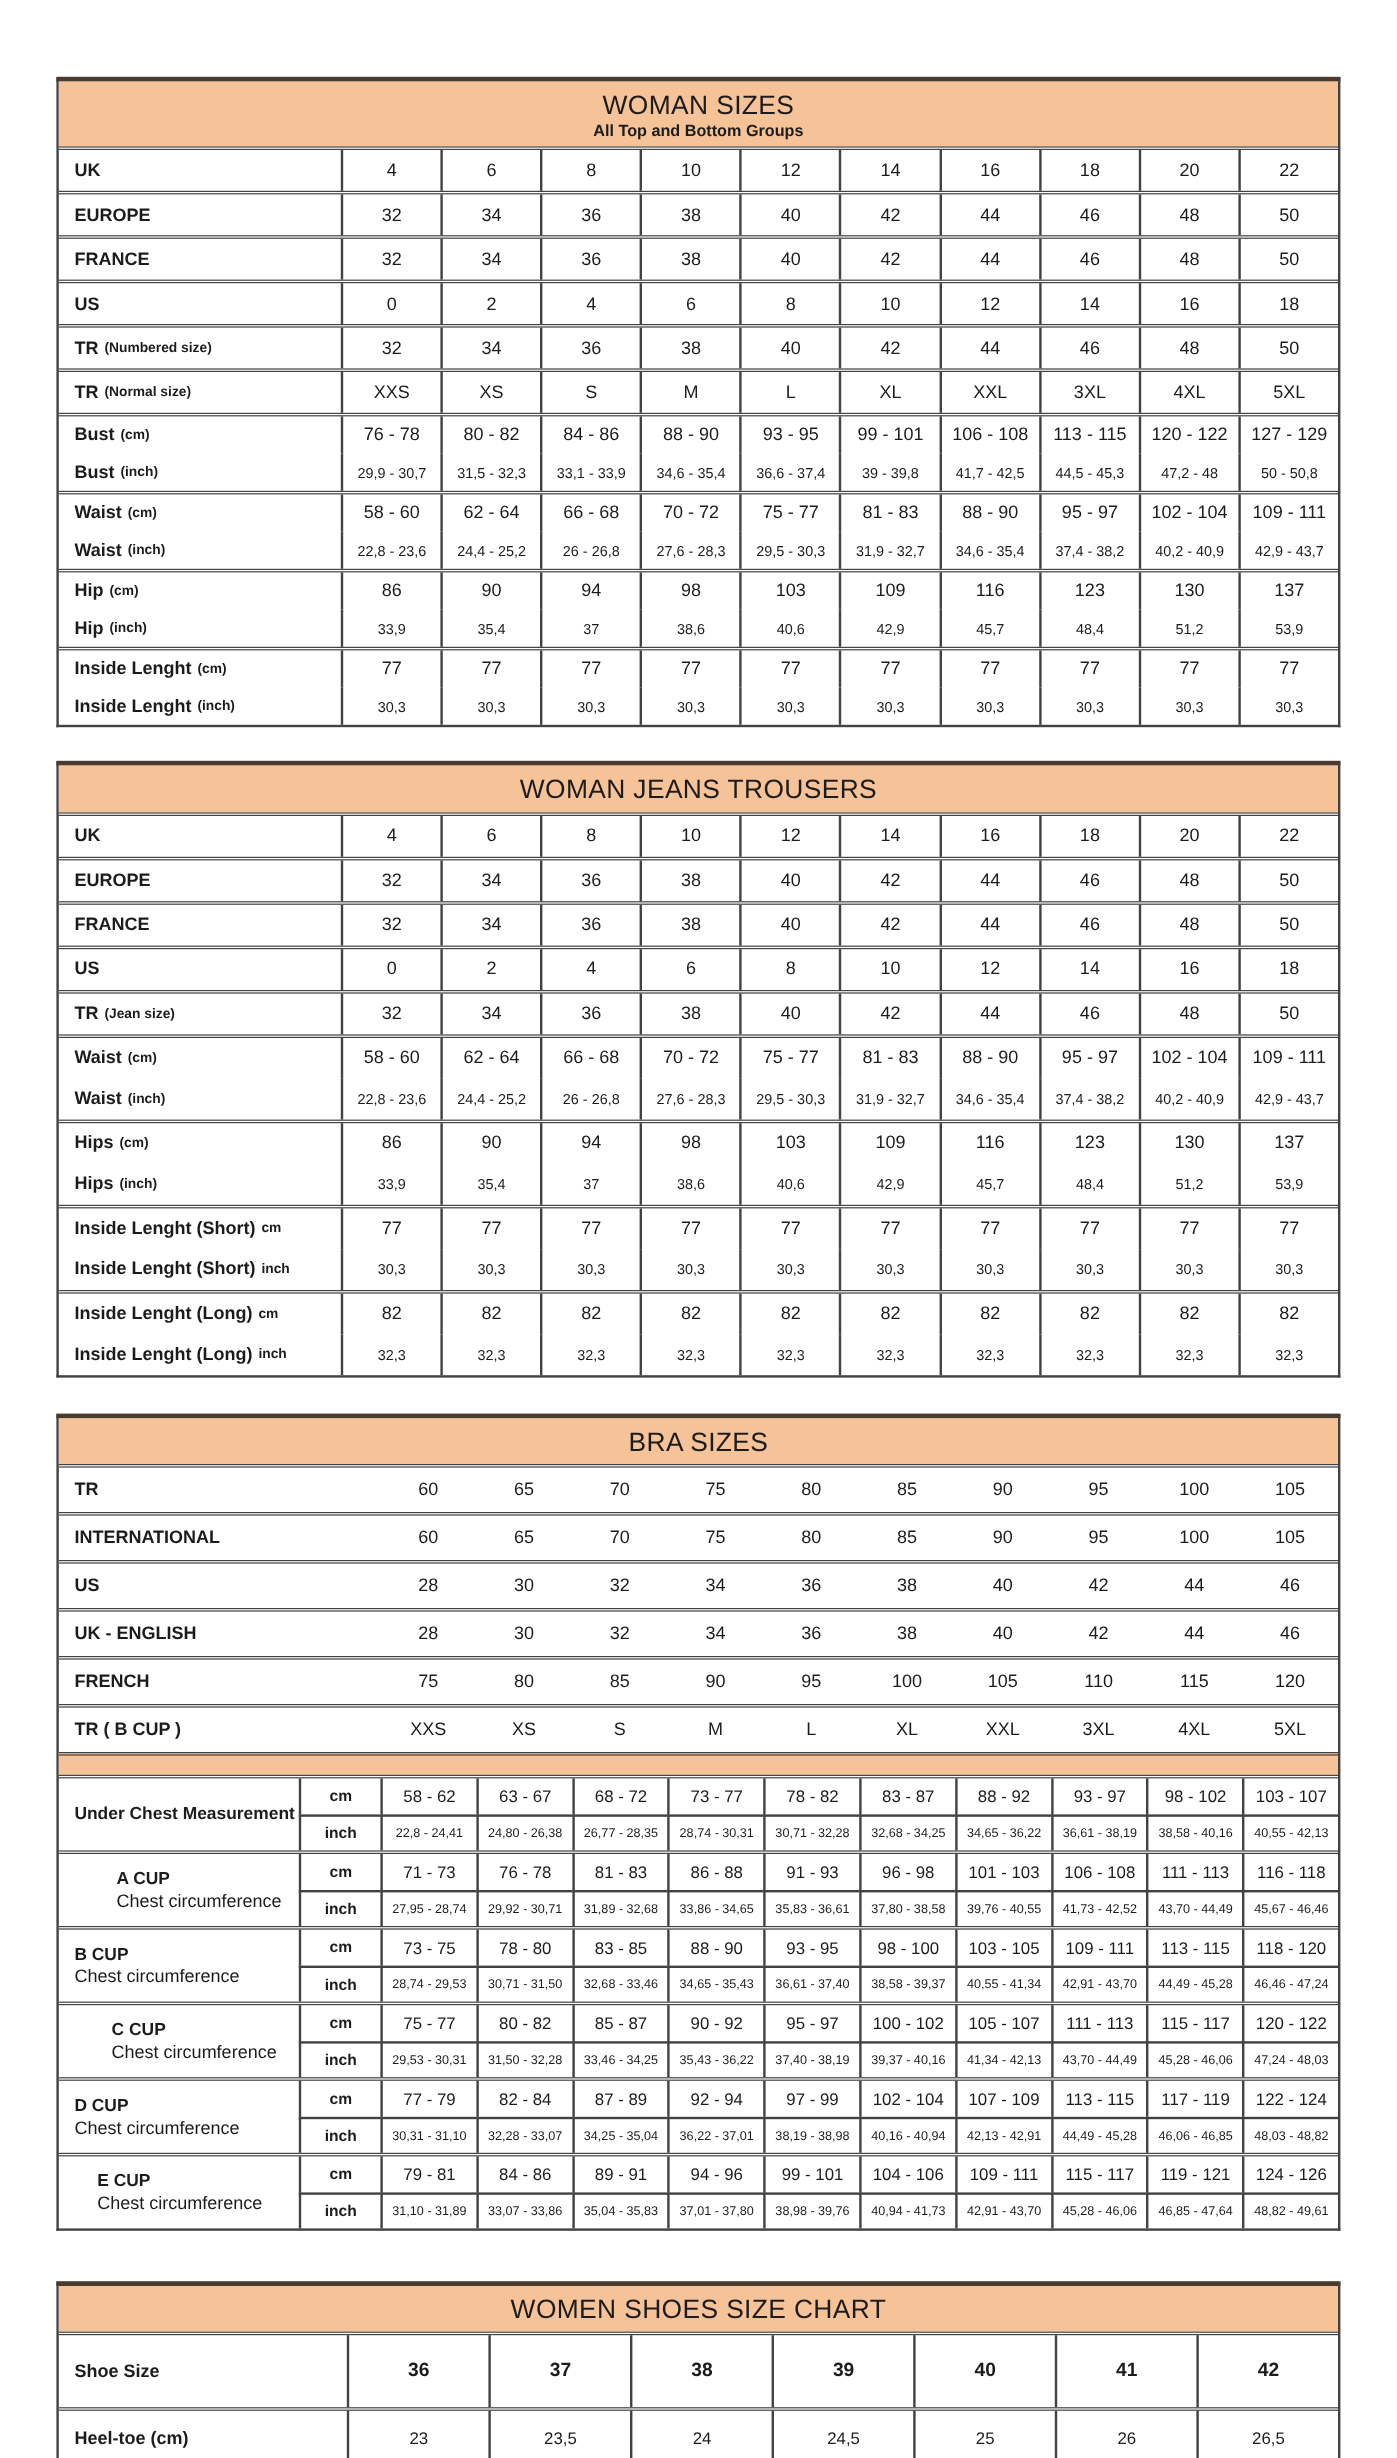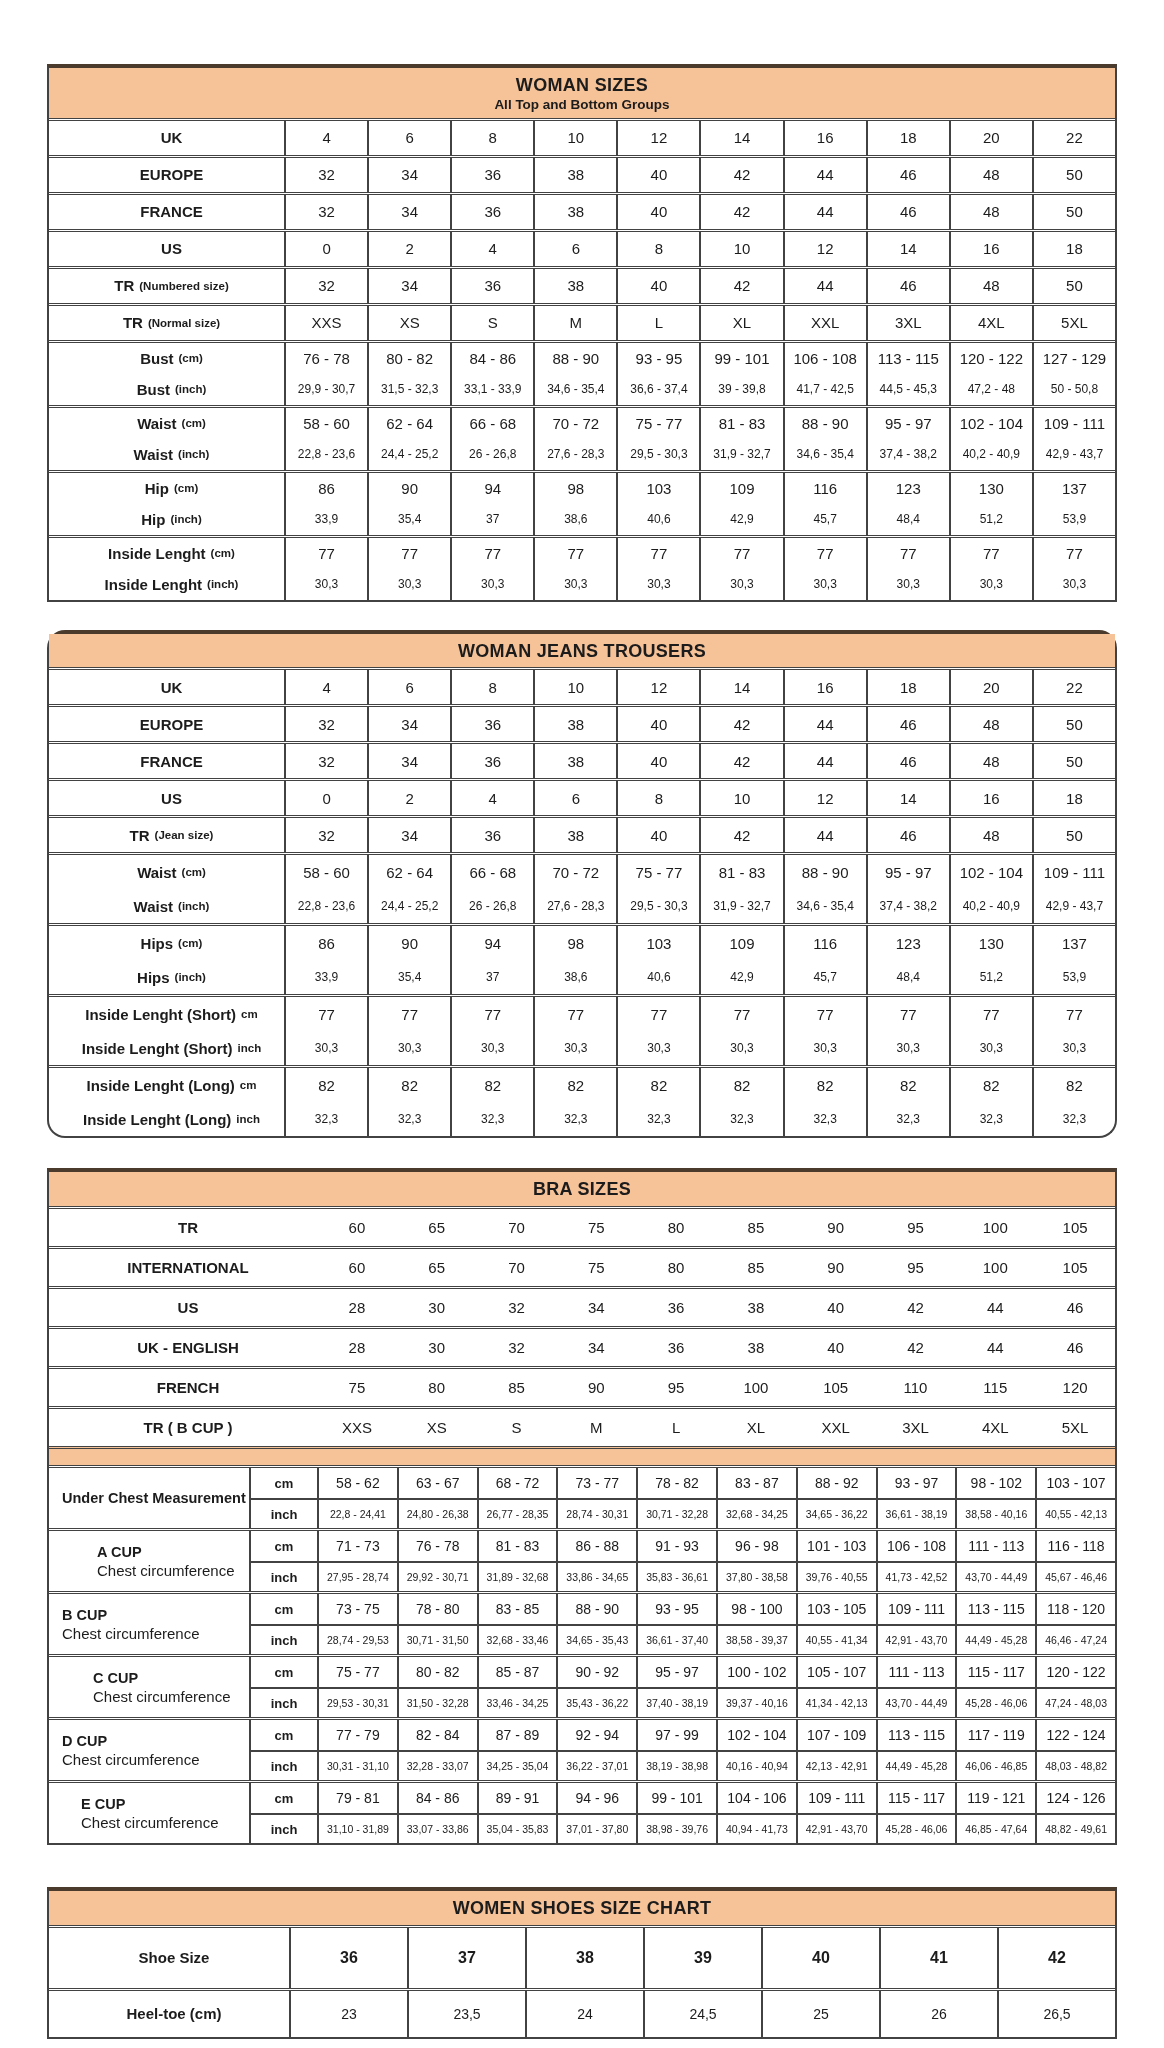--- a/index.html
+++ b/index.html
@@ -11,7 +11,7 @@
   .t-bra{margin-top:30px;}
   .t-shoes{margin-top:42px;}
   .t-header{background:var(--header-bg,#f6c298);text-align:center;padding:7px 0 6px;}
-  .t-title{font-size:18px;font-weight:700;line-height:1.15;letter-spacing:.3px;}
+  .t-title{font-size:22px;font-weight:400;line-height:1.15;letter-spacing:.3px;}
   .t-subtitle{font-size:13.5px;font-weight:700;margin-top:1px;}
   .row{display:grid;border-top:3px double #424242;align-items:stretch;}
   .grid-sizes{grid-template-columns:235px repeat(10,1fr);}

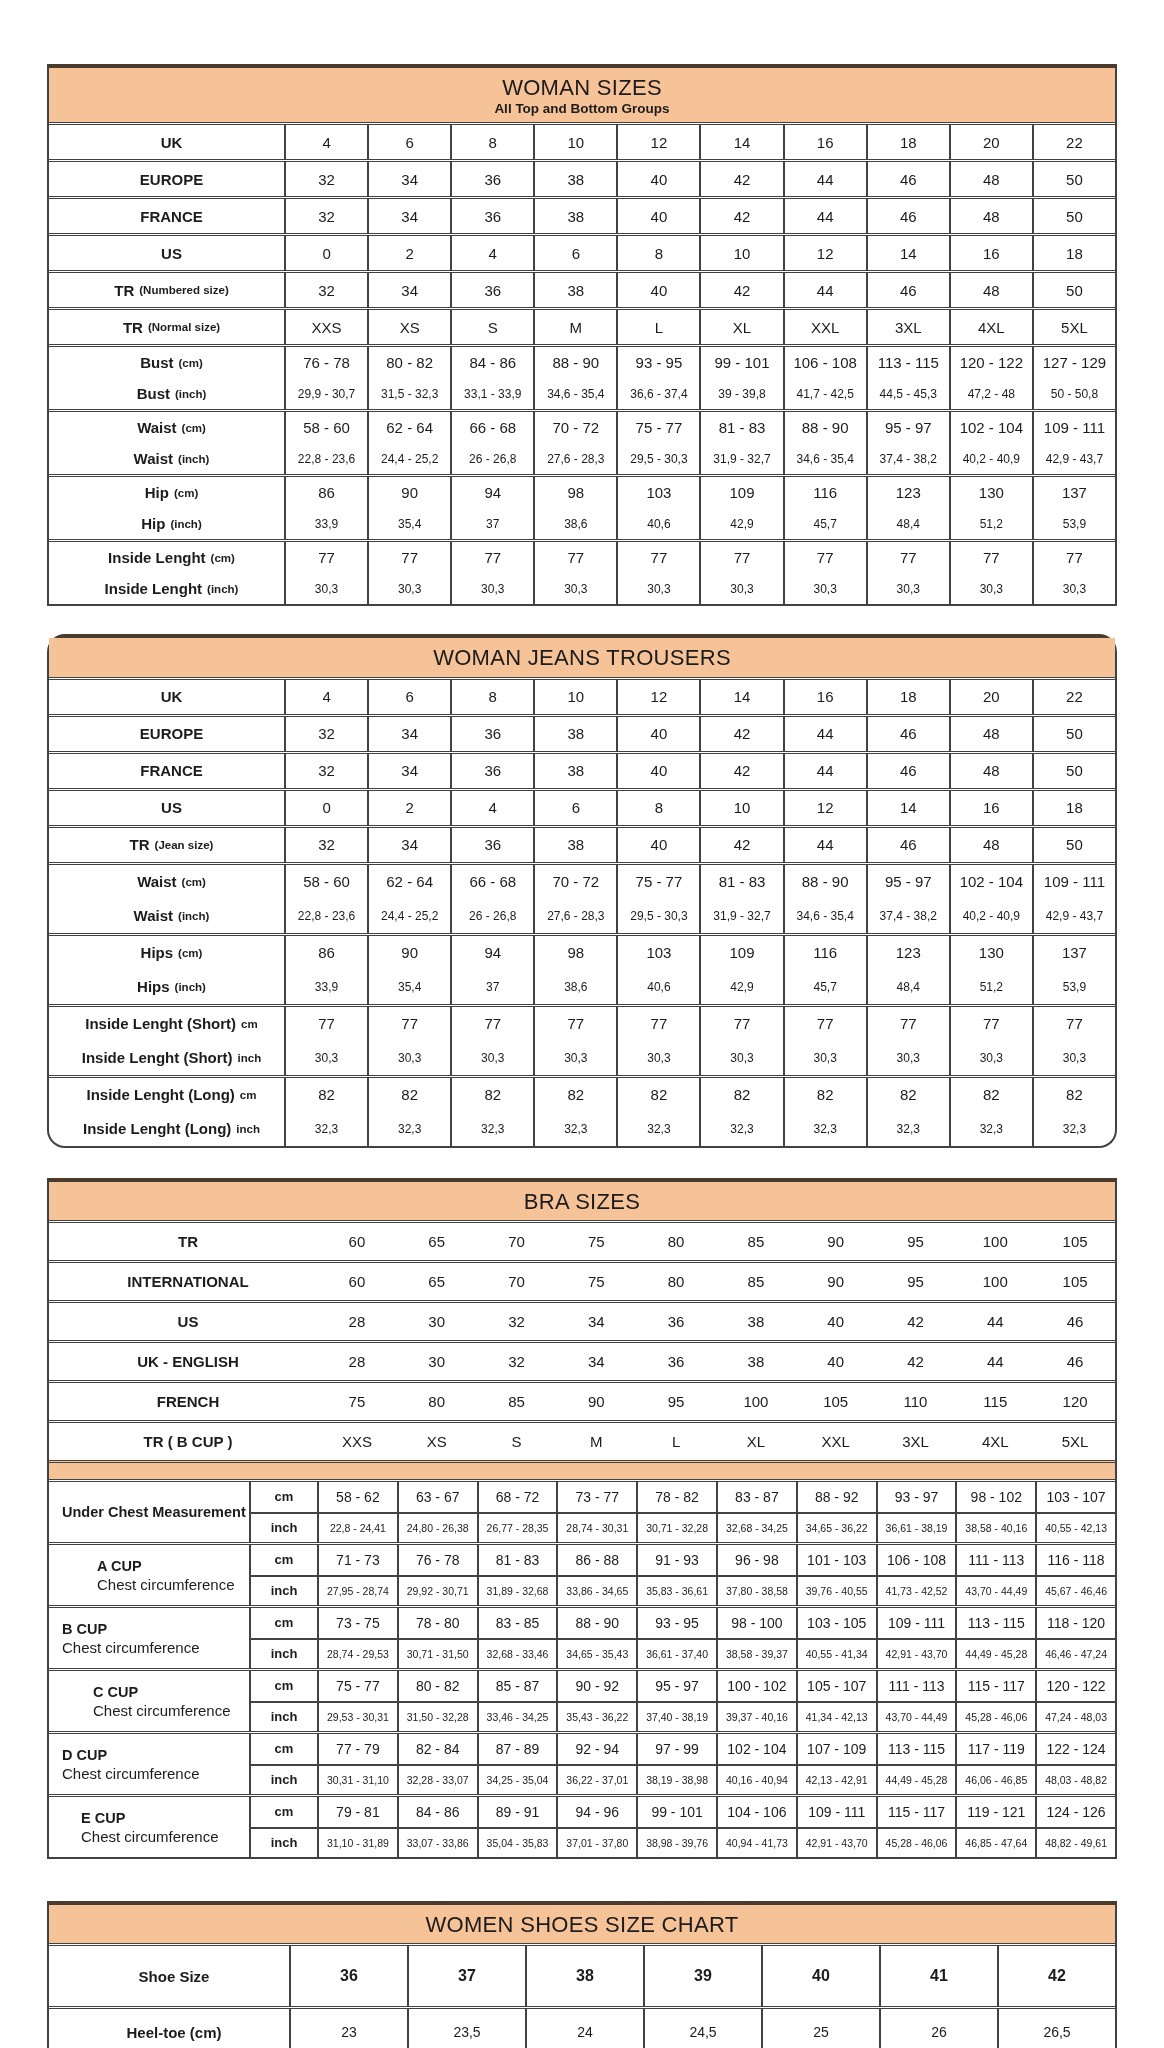--- a/index.html
+++ b/index.html
@@ -21,7 +21,7 @@
   .cell{display:flex;align-items:center;justify-content:center;padding:2px 3px;font-size:15px;}
   .v{border-left:2px solid #424242;}
   .bt{border-top:2px solid #424242;}
-  .label-cell{justify-content:center;padding-left:13px;gap:5px;}
+  .label-cell{justify-content:flex-start;padding-left:13px;gap:5px;}
   .lbl{font-size:15px;font-weight:700;white-space:nowrap;}
   .lbl-small{font-size:11.5px;font-weight:700;white-space:nowrap;}
   .dense{font-size:12px;}

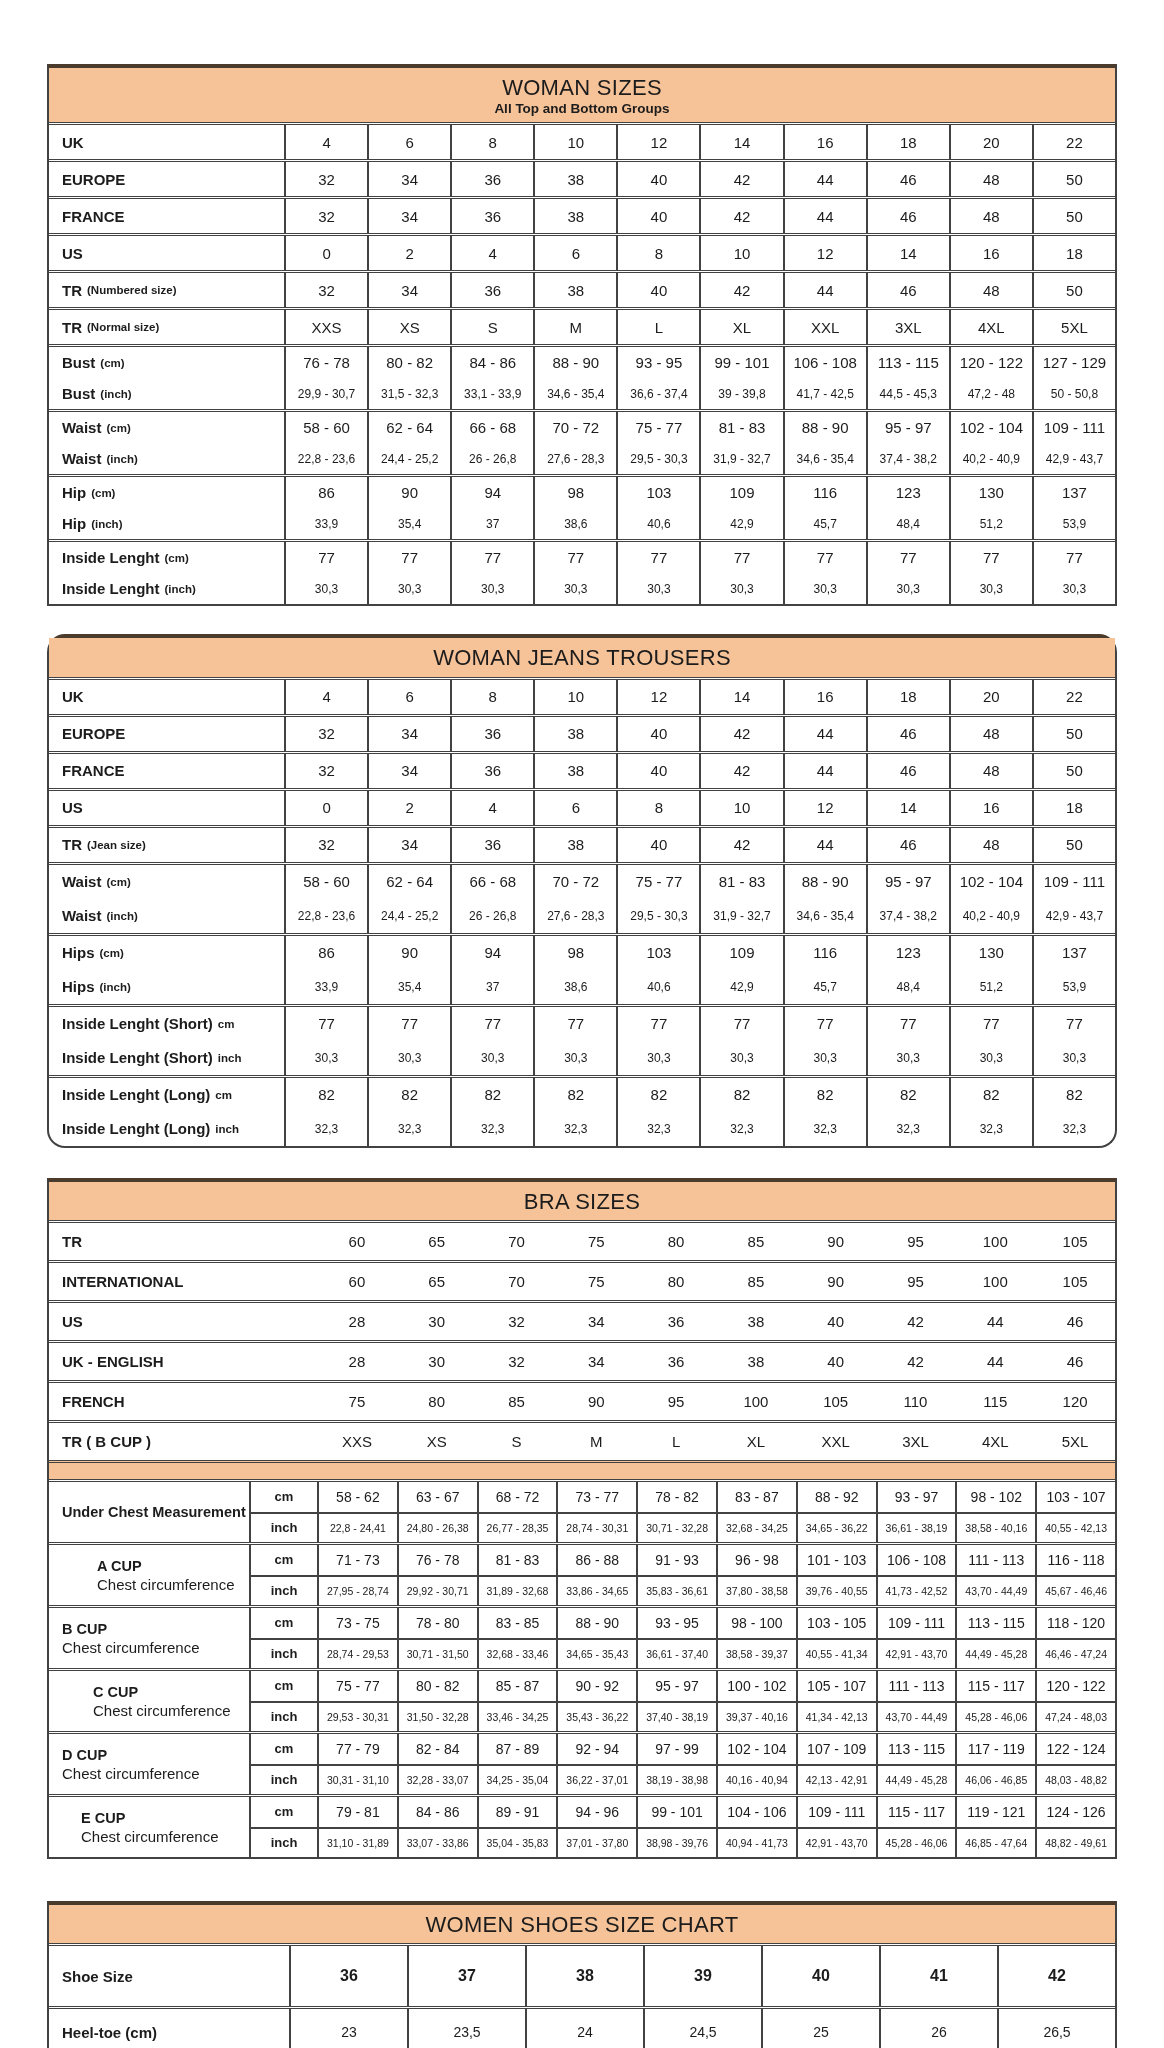--- a/index.html
+++ b/index.html
@@ -7,7 +7,7 @@
   .page{width:1070px;margin:0 auto;}
   section.size-table{border:2px solid #424242;border-top:4px solid #4a3b2c;background:#fff;}
   .t-woman{margin-top:64px;}
-  .t-jeans{margin-top:28px;border-radius:18px;}
+  .t-jeans{margin-top:28px;}
   .t-bra{margin-top:30px;}
   .t-shoes{margin-top:42px;}
   .t-header{background:var(--header-bg,#f6c298);text-align:center;padding:7px 0 6px;}

